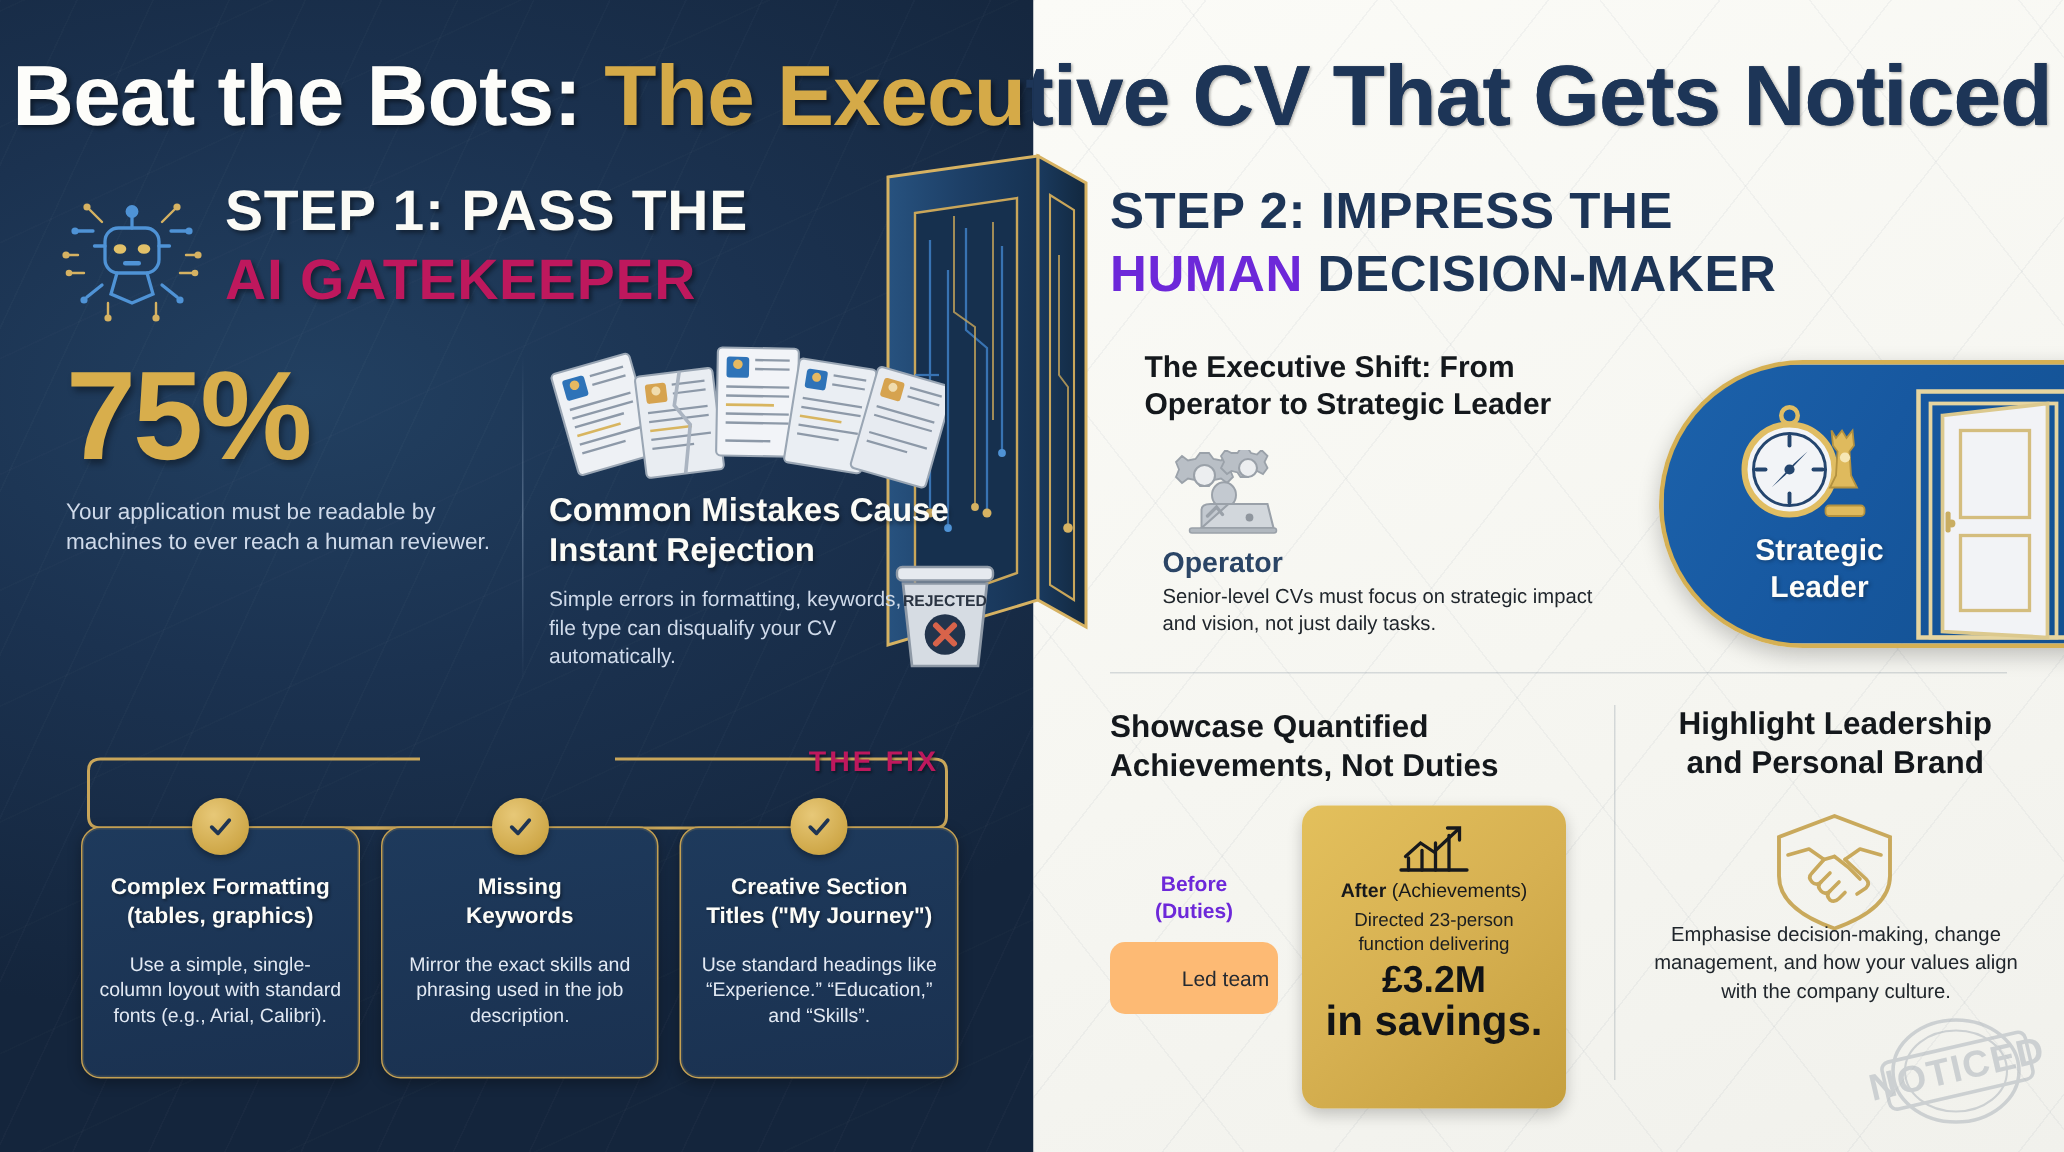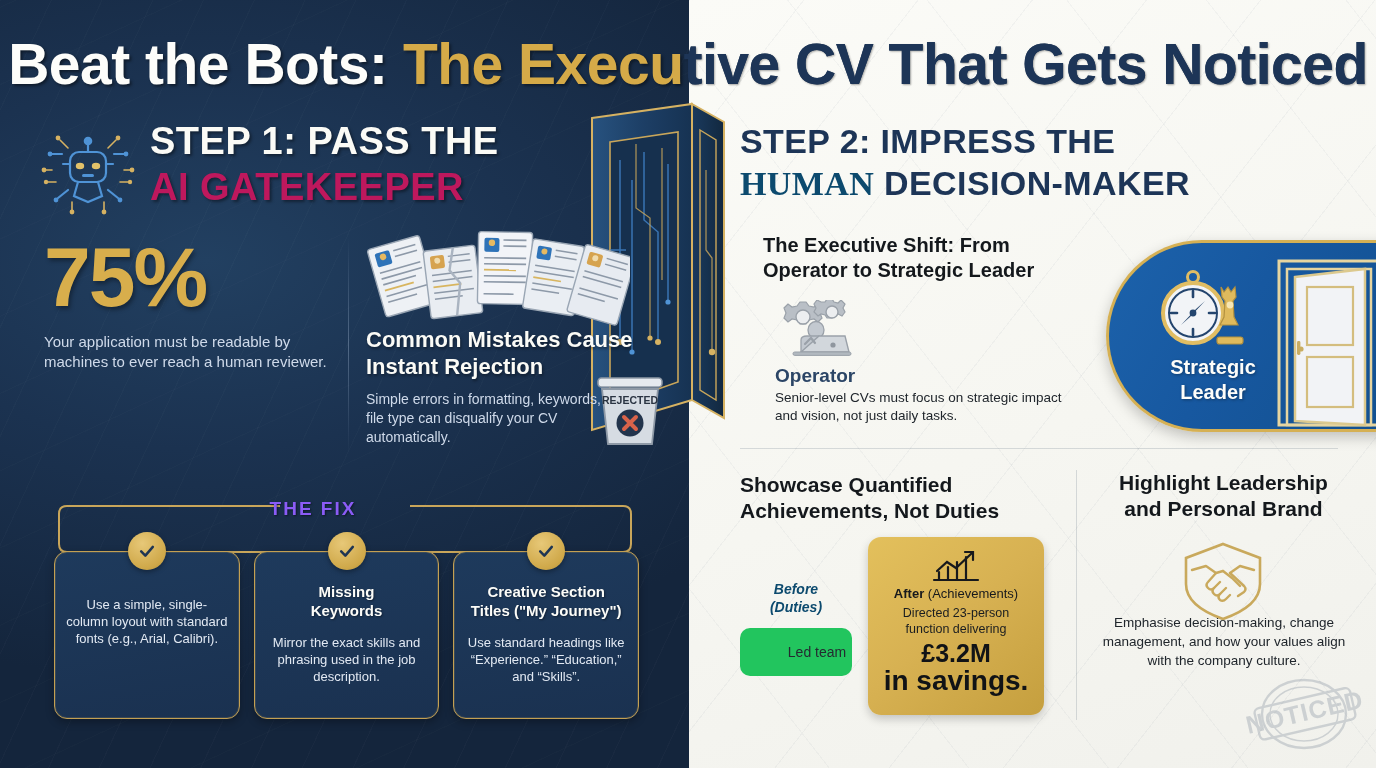--- a/index.html
+++ b/index.html
@@ -114,7 +114,7 @@
   .step2-head{ position:absolute; left:740px; top:120px; width:560px; z-index:20; }
   .s2-l1{ font-size:34px; font-weight:bold; color:#1d3557; letter-spacing:.4px; line-height:42px; }
   .s2-l2{ font-size:34px; font-weight:bold; color:#1d3557; letter-spacing:.4px; line-height:42px; }
-  .s2-gold{ color:#0c4a6e;font-family:Liberation Serif, serif; }
+  .s2-gold{ color:#6d28d9; }
 
   
   .shift-h{ position:absolute; left:740px; top:233px; width:330px; z-index:20;

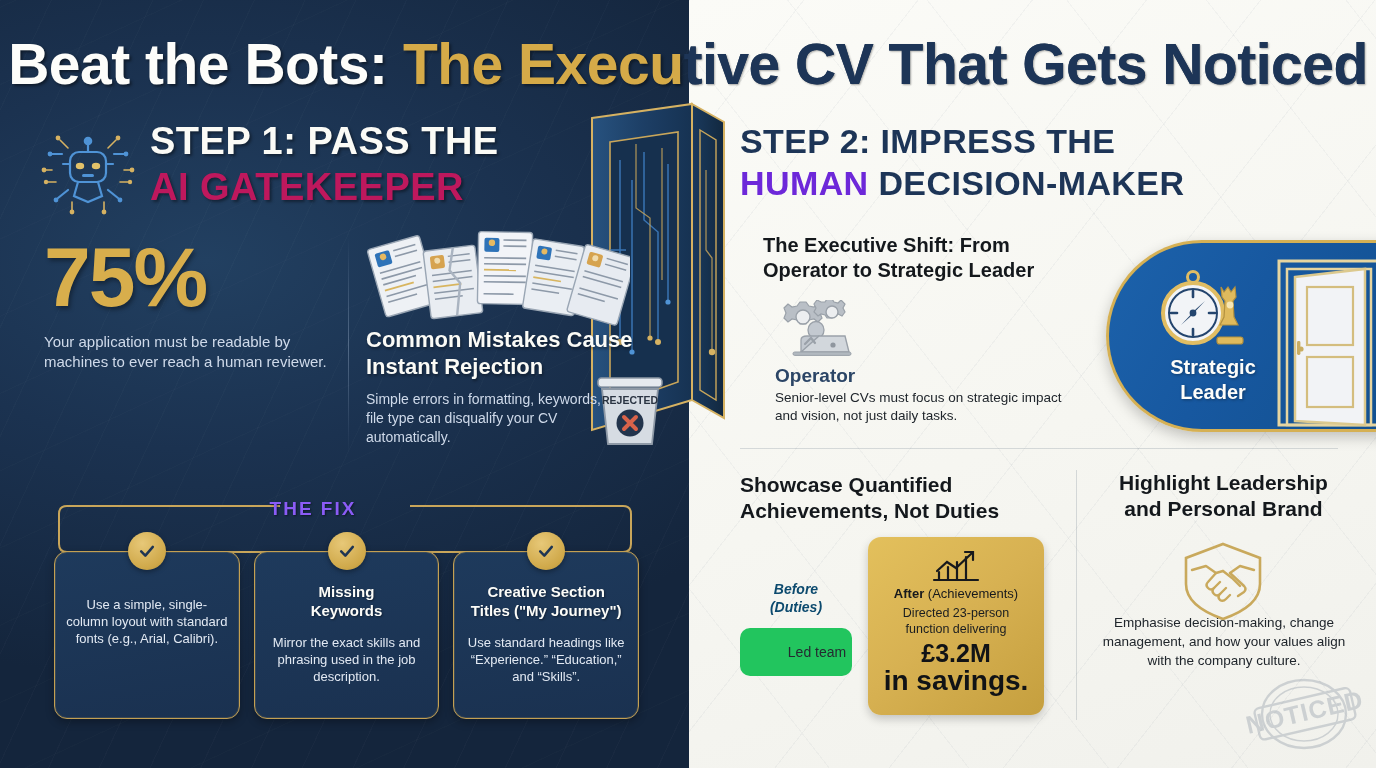--- a/index.html
+++ b/index.html
@@ -85,8 +85,8 @@
   .gate-art{ position:absolute; left:574px; top:100px; width:170px; height:360px; z-index:12; }
 
   
-  .fix-label{ position:absolute; left:0; top:498px; width:626px; text-align:center; z-index:25;
-              font-size:19px; font-weight:bold; color:#8b5cf6; letter-spacing:2px;
+  .fix-label{ position:absolute; left:0; top:498px; width:626px; text-align:right; z-index:25;
+              font-size:19px; font-weight:bold; color:#be185d; letter-spacing:2px;
               text-shadow:1px 1px 2px rgba(0,0,0,.45); }
   .fix-bracket{ position:absolute; left:55px; top:500px; width:580px; height:68px; z-index:23; }
 

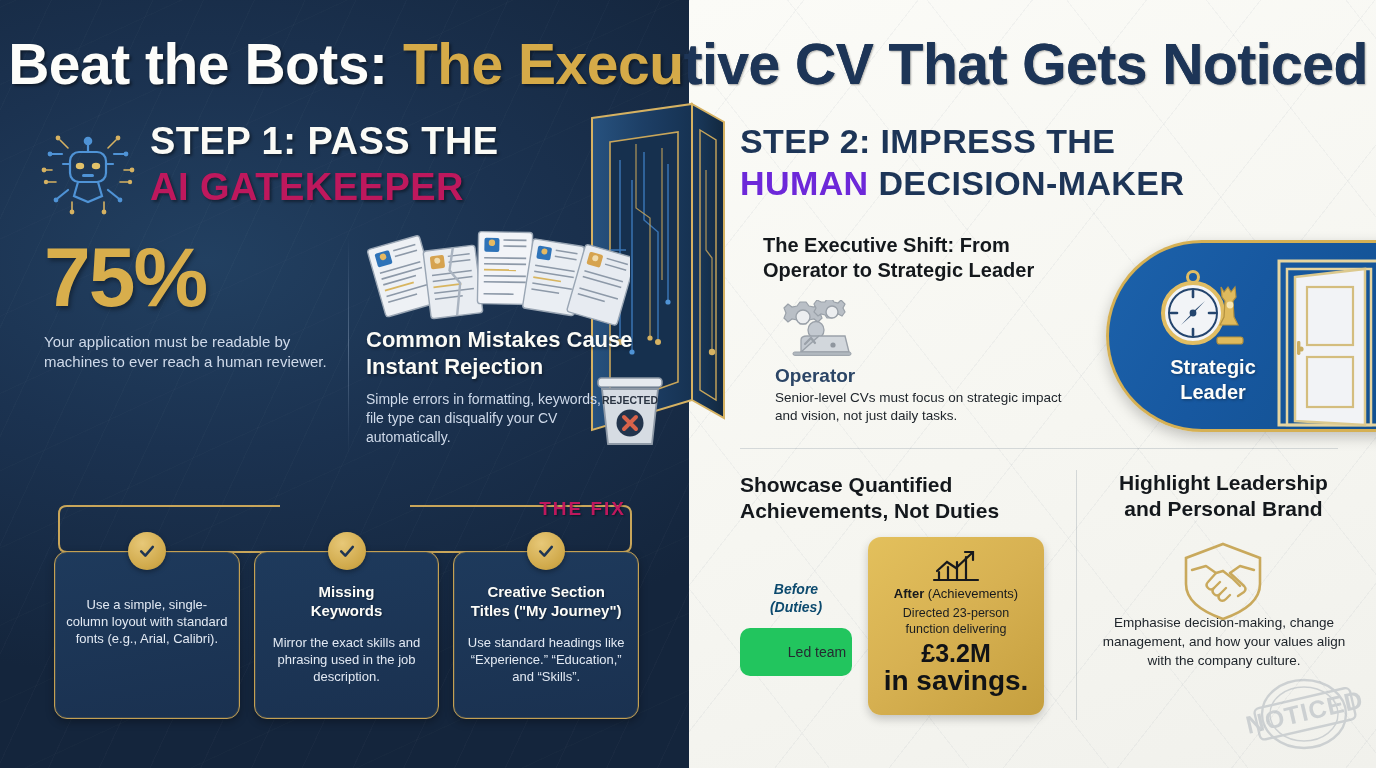--- a/index.html
+++ b/index.html
@@ -389,6 +389,10 @@
             <path d="M5 12.5 L10 17.5 L19 7" fill="none" stroke="#1f3553" stroke-width="3" stroke-linecap="round" stroke-linejoin="round"></path>
           </svg>
       </div>
+      <div class="fix-title">
+        <div>Complex Formatting</div>
+        <div>(tables, graphics)</div>
+      </div>
       <div class="fix-body">Use a simple, single-column loyout with standard fonts (e.g., Arial, Calibri).</div>
     </div>
 

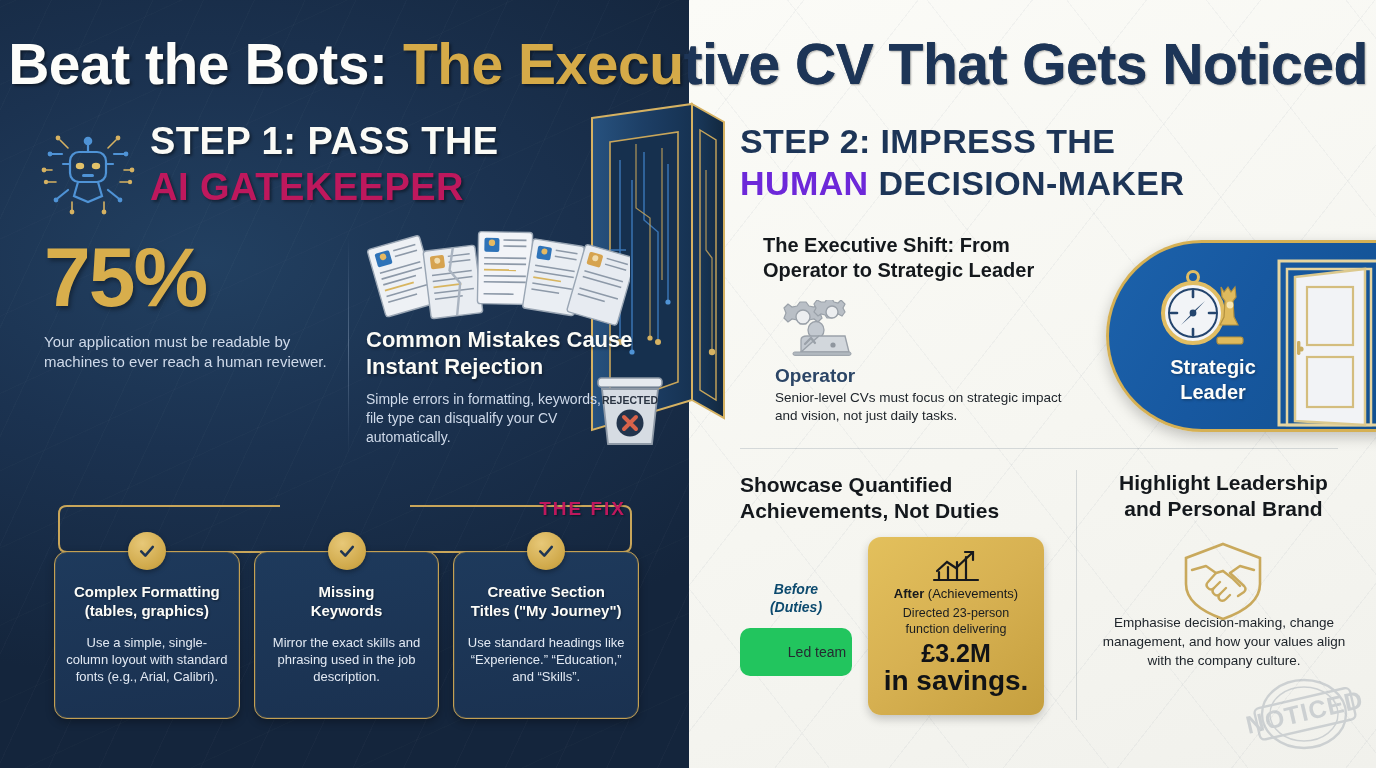--- a/index.html
+++ b/index.html
@@ -148,7 +148,7 @@
   .ach-h{ position:absolute; left:740px; top:472px; width:320px; z-index:20;
           font-size:21px; font-weight:bold; color:#14181c; line-height:26px; }
   .before-lbl{ position:absolute; left:740px; top:580px; width:112px; text-align:center; z-index:20;
-               font-size:14px; font-weight:bold; color:#0c4a6e; line-height:18px;font-style:italic; }
+               font-size:14px; font-weight:bold; color:#6d28d9; line-height:18px; }
   .before-pill{ position:absolute; left:740px; top:628px; width:112px; height:48px; z-index:20;
                 background:#22c55e; border-radius:10px; display:flex;
                 align-items:center; justify-content:center;

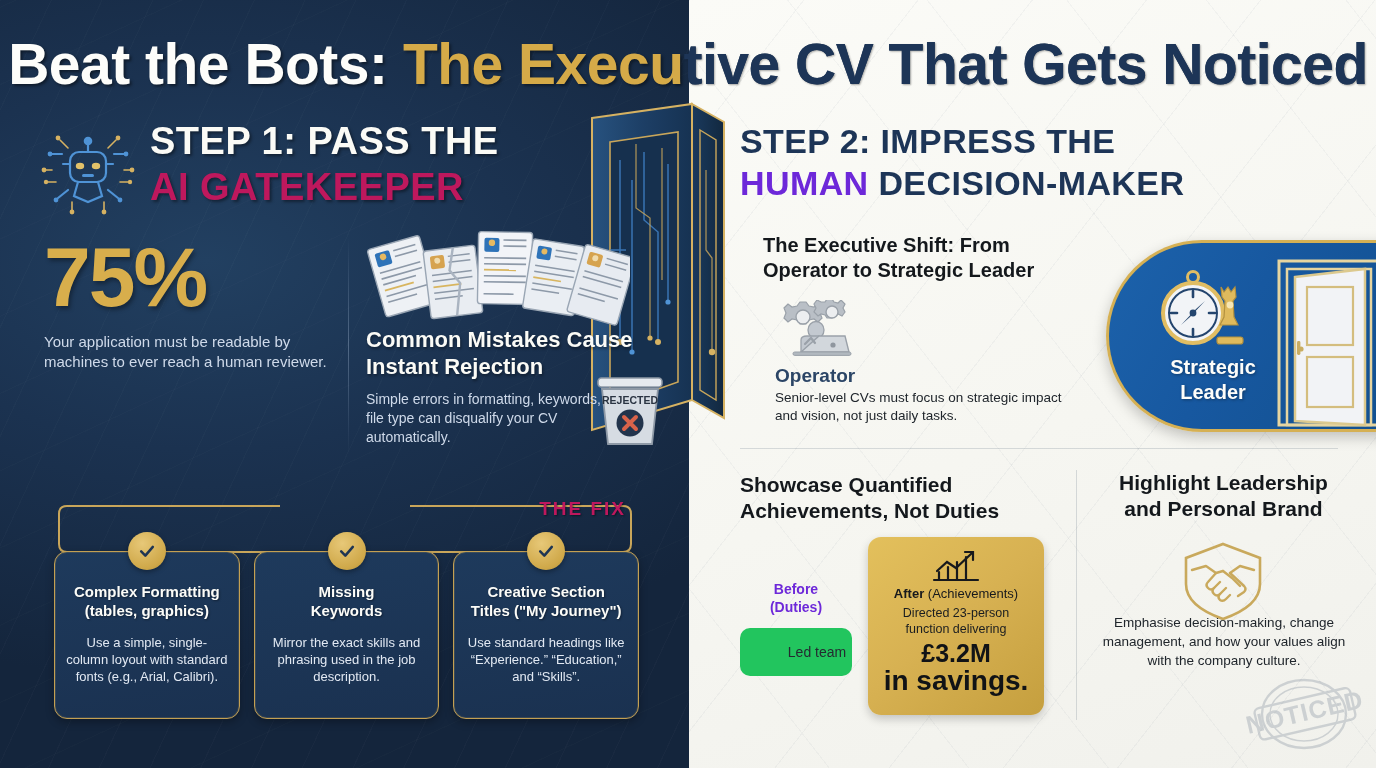--- a/index.html
+++ b/index.html
@@ -154,7 +154,7 @@
                 align-items:center; justify-content:center;
                 font-size:14px; color:#252a31;padding-left:42px; }
   .after-card{
-    position:absolute; left:868px; top:537px; width:176px; height:178px; z-index:20;
+    position:absolute; left:868px; top:537px; width:176px; height:202px; z-index:20;
     border-radius:13px; padding:8px 8px 10px; text-align:center;
     background:linear-gradient(140deg,#e3c05c 0%,#d7b152 48%,#c59f3e 100%);
     box-shadow:0 4px 10px rgba(0,0,0,.2);

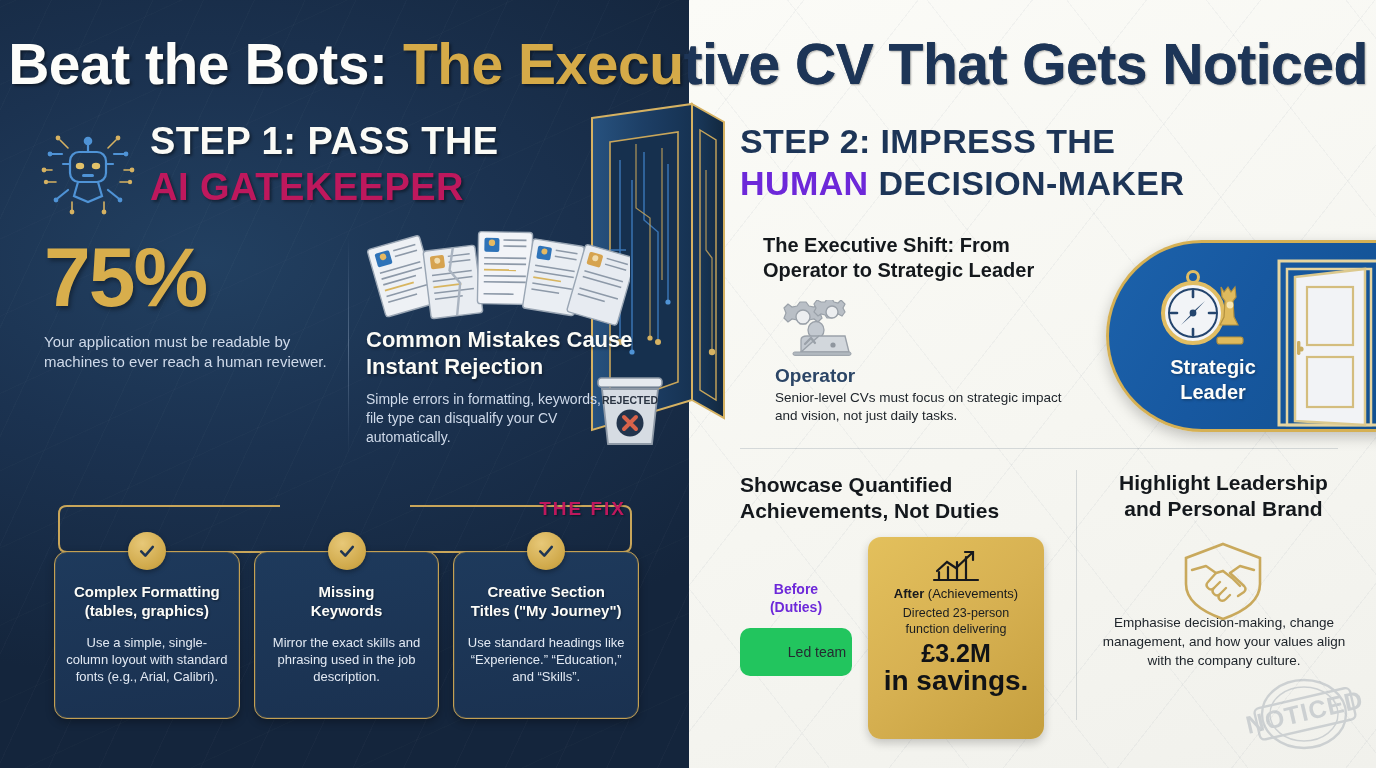--- a/index.html
+++ b/index.html
@@ -150,7 +150,7 @@
   .before-lbl{ position:absolute; left:740px; top:580px; width:112px; text-align:center; z-index:20;
                font-size:14px; font-weight:bold; color:#6d28d9; line-height:18px; }
   .before-pill{ position:absolute; left:740px; top:628px; width:112px; height:48px; z-index:20;
-                background:#22c55e; border-radius:10px; display:flex;
+                background:#fdba74; border-radius:10px; display:flex;
                 align-items:center; justify-content:center;
                 font-size:14px; color:#252a31;padding-left:42px; }
   .after-card{

